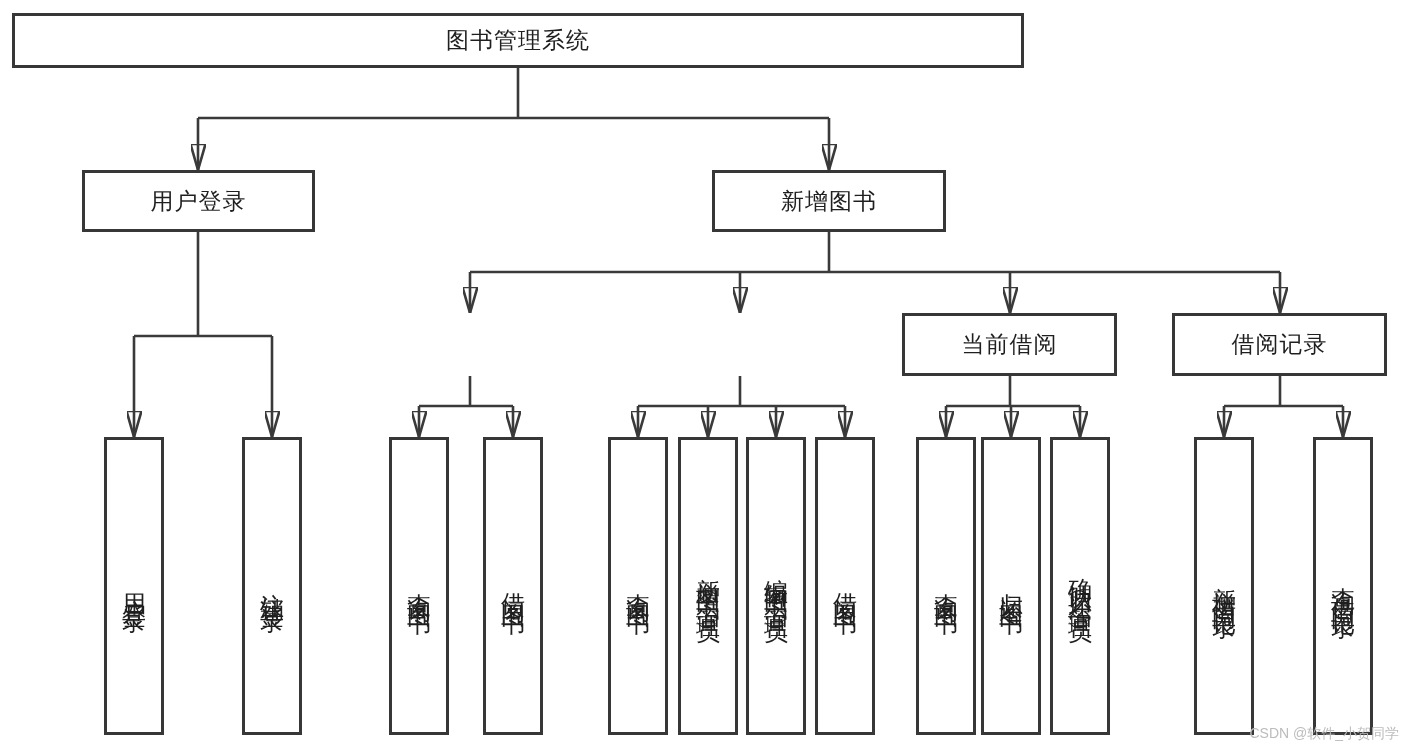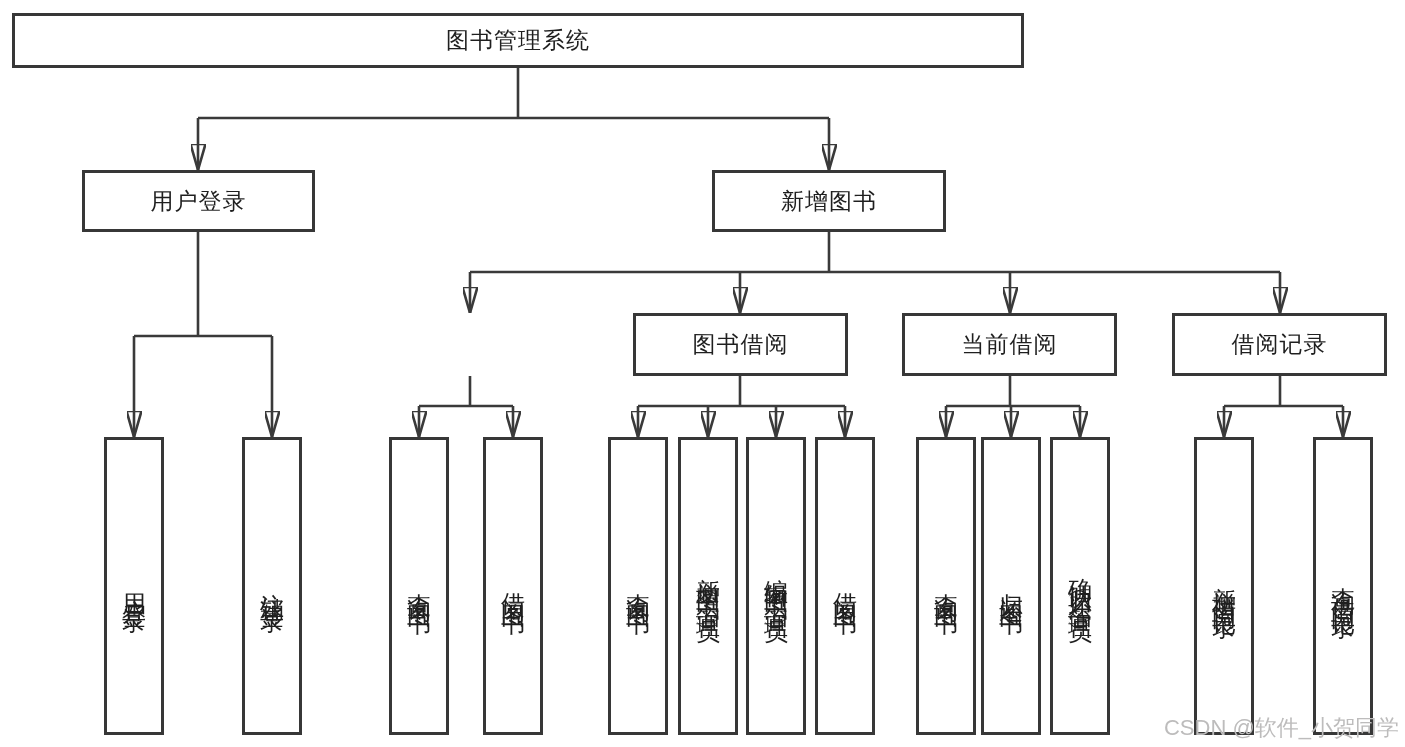--- a/index.html
+++ b/index.html
@@ -132,9 +132,6 @@
     <span class="hlabel">新增图书</span>
   </div>
 
-  <div class="node l3 l3-borrow">
-    <span class="hlabel">图书借阅</span>
-  </div>
   <div class="node l3 l3-records">
     <span class="hlabel">借阅记录</span>
   </div>

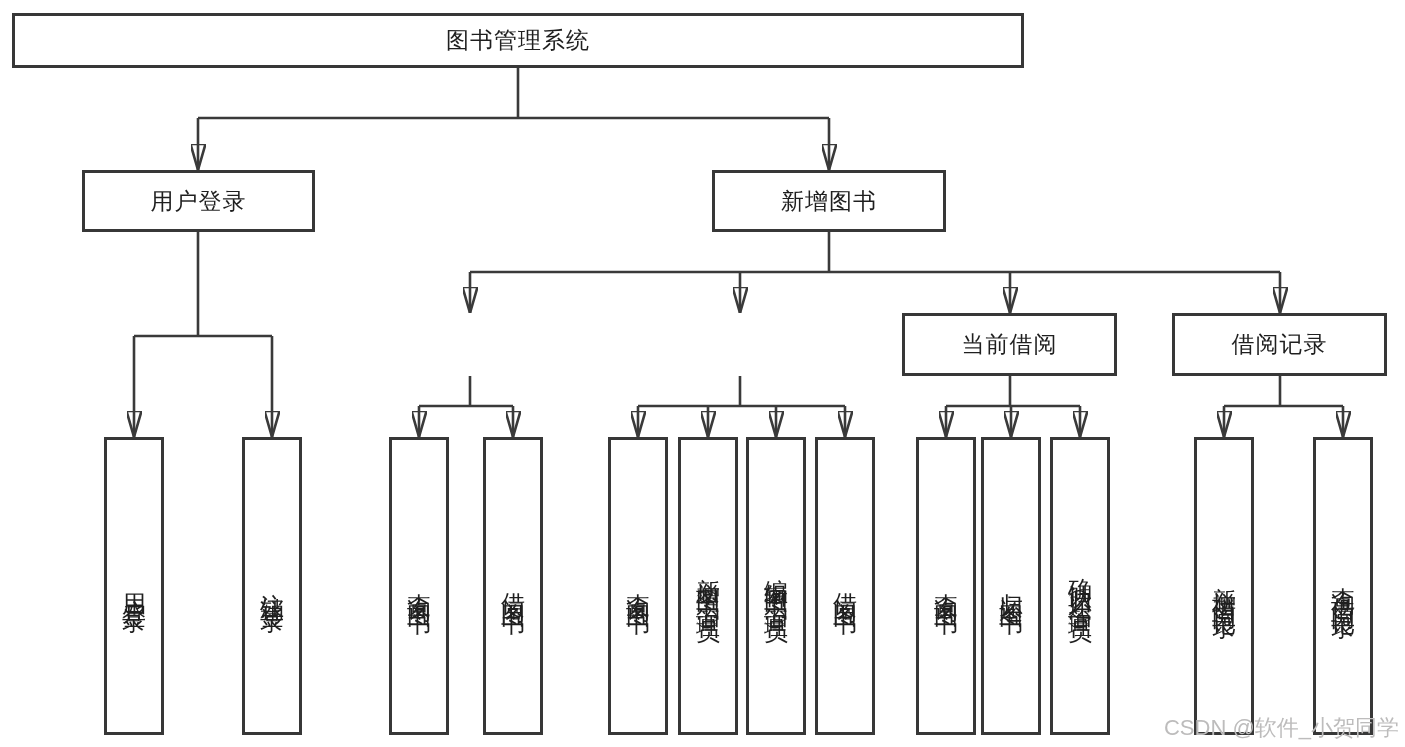--- a/index.html
+++ b/index.html
@@ -54,7 +54,7 @@
   .watermark{
     position:absolute;
     right:6px;bottom:4px;
-    font-size:22px;
+    font-size:14px;
     color:var(--watermark);
     z-index:5;
     white-space:nowrap;

